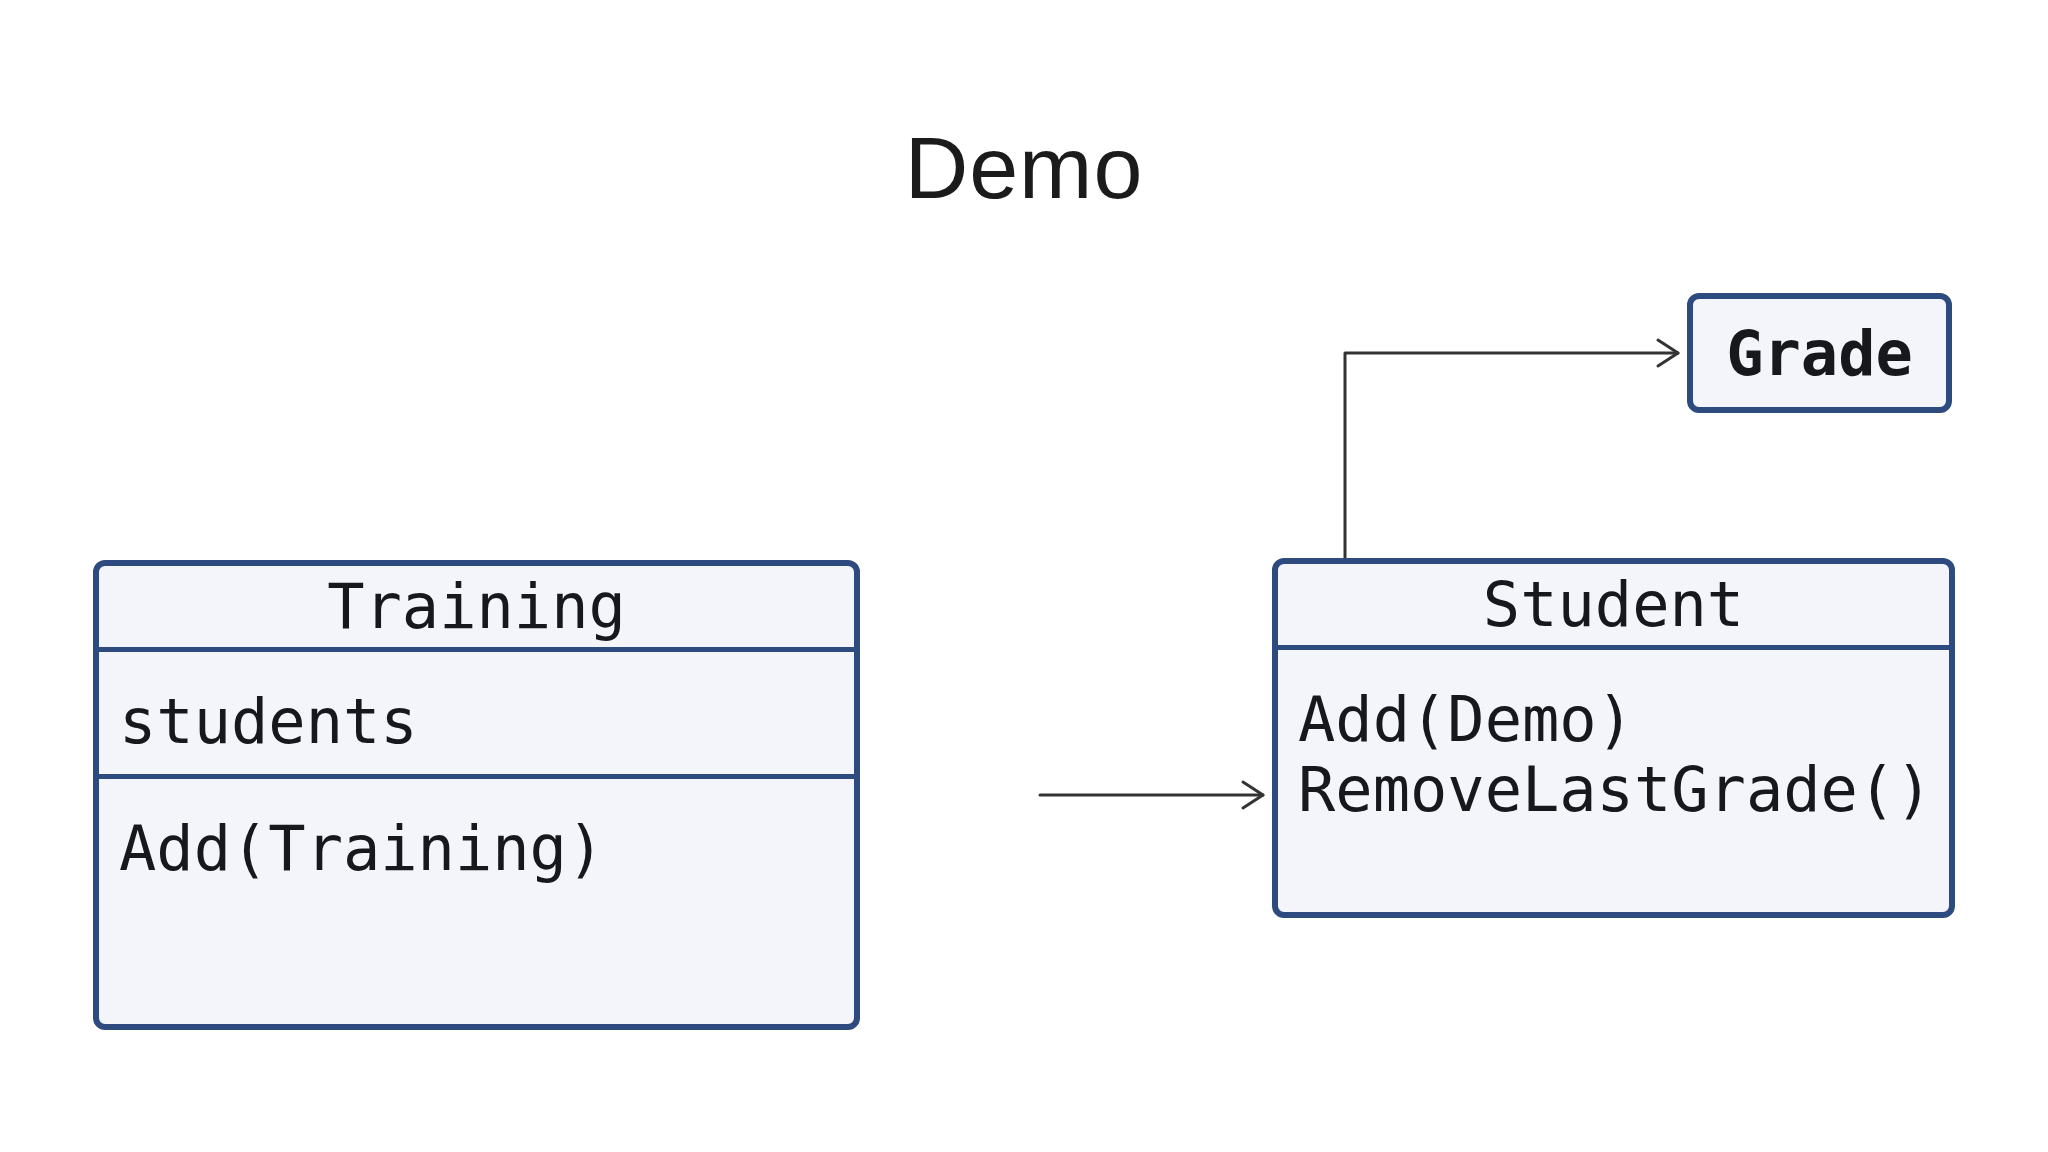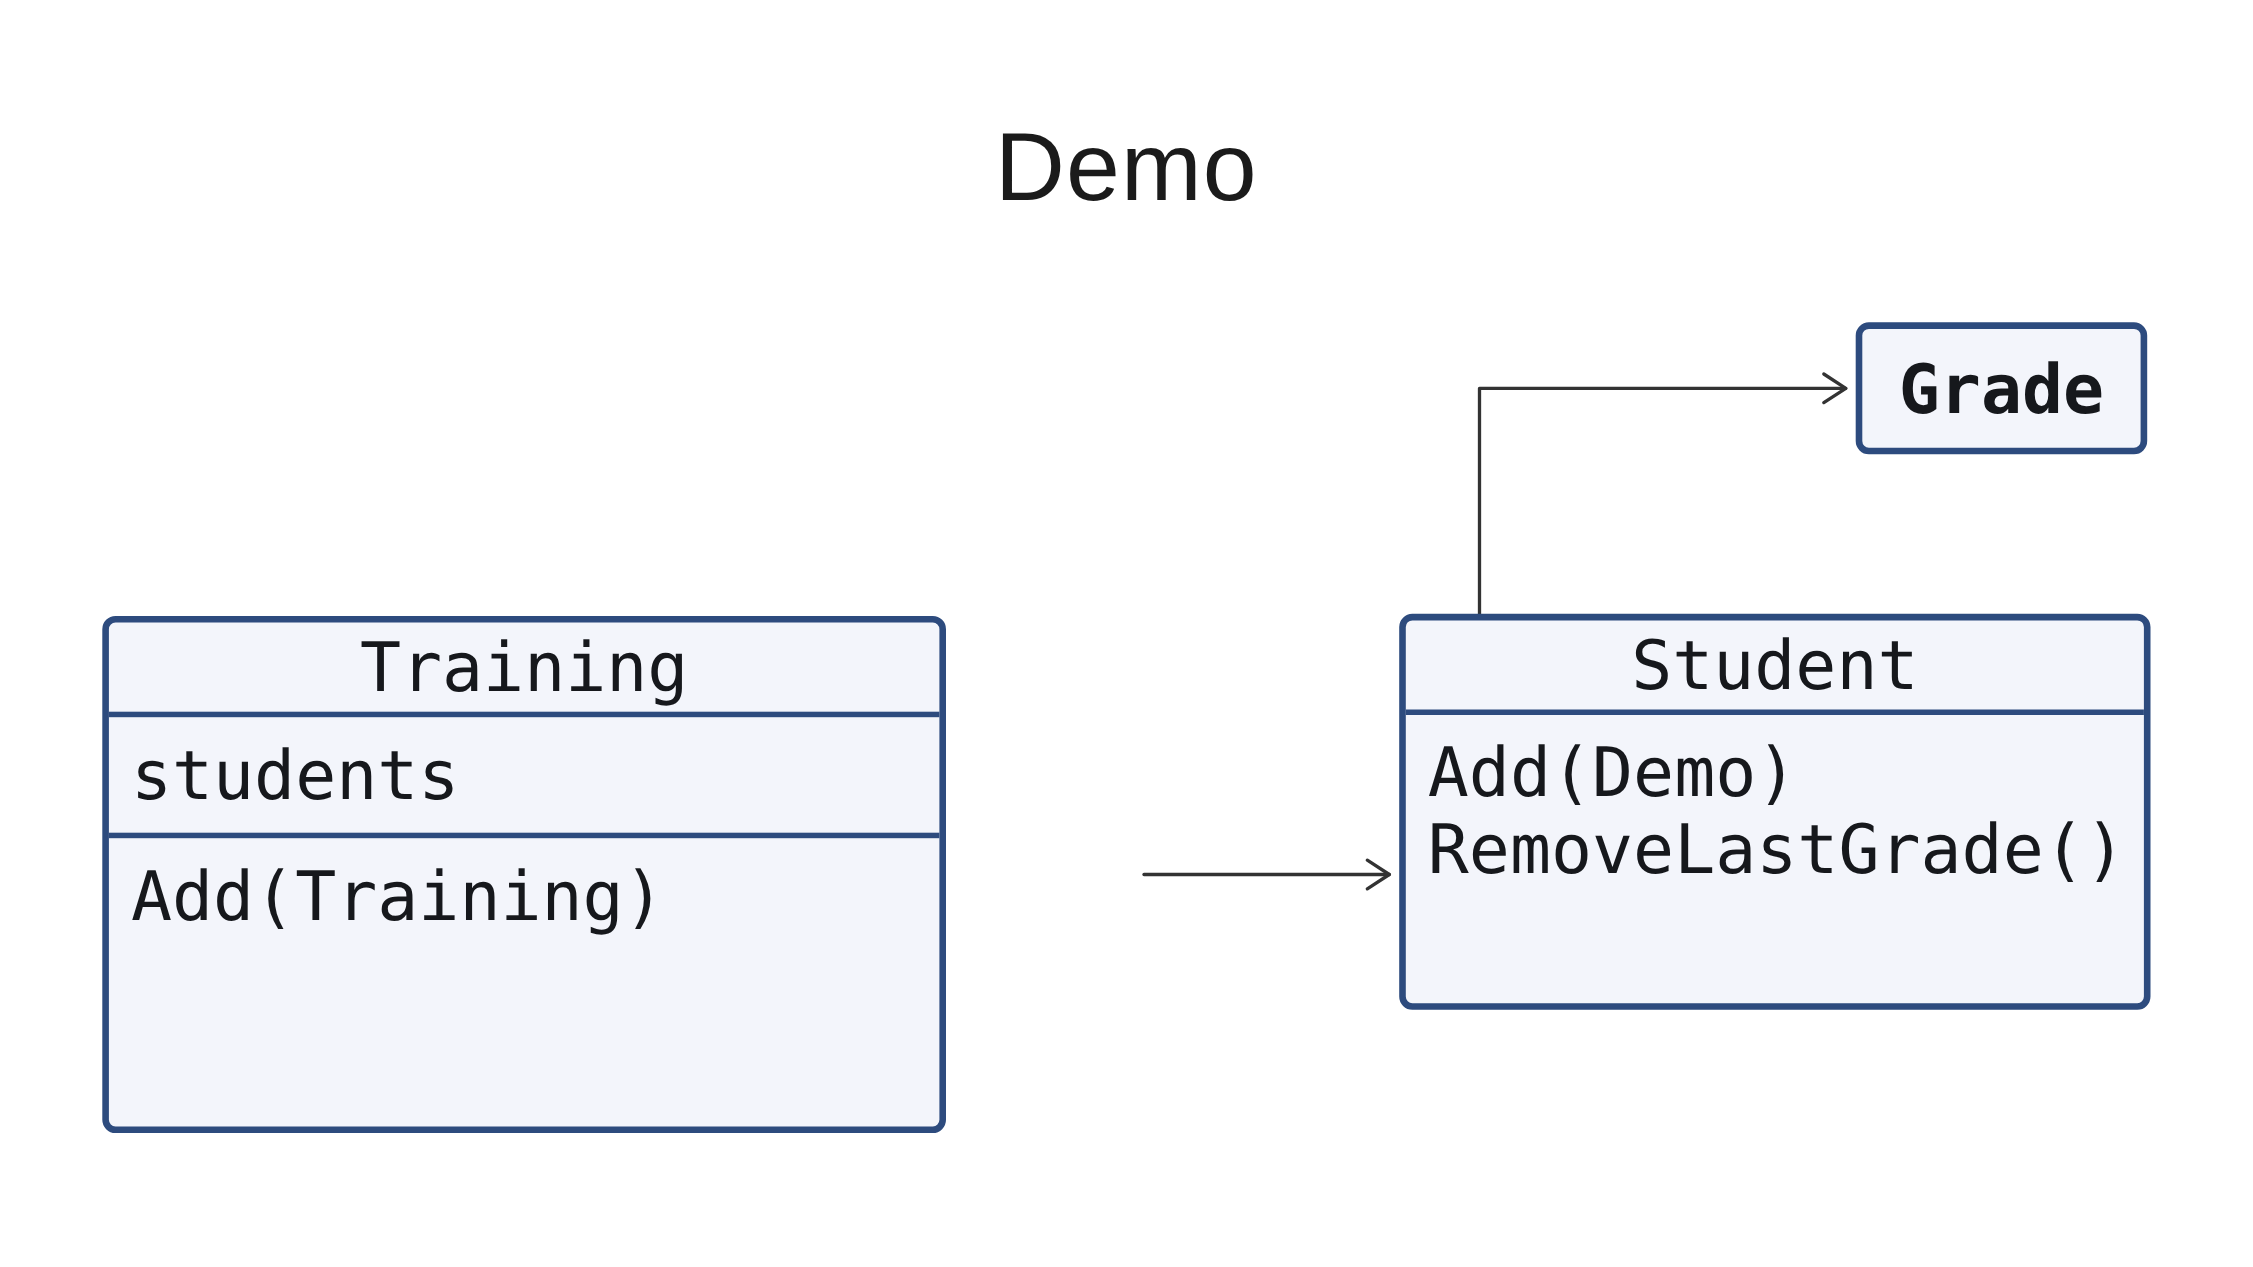--- a/index.html
+++ b/index.html
@@ -25,7 +25,7 @@
   }
   .diagram-title {
     position: absolute;
-    top: 97px;
+    top: 113px;
     left: 0;
     width: 2048px;
     text-align: center;

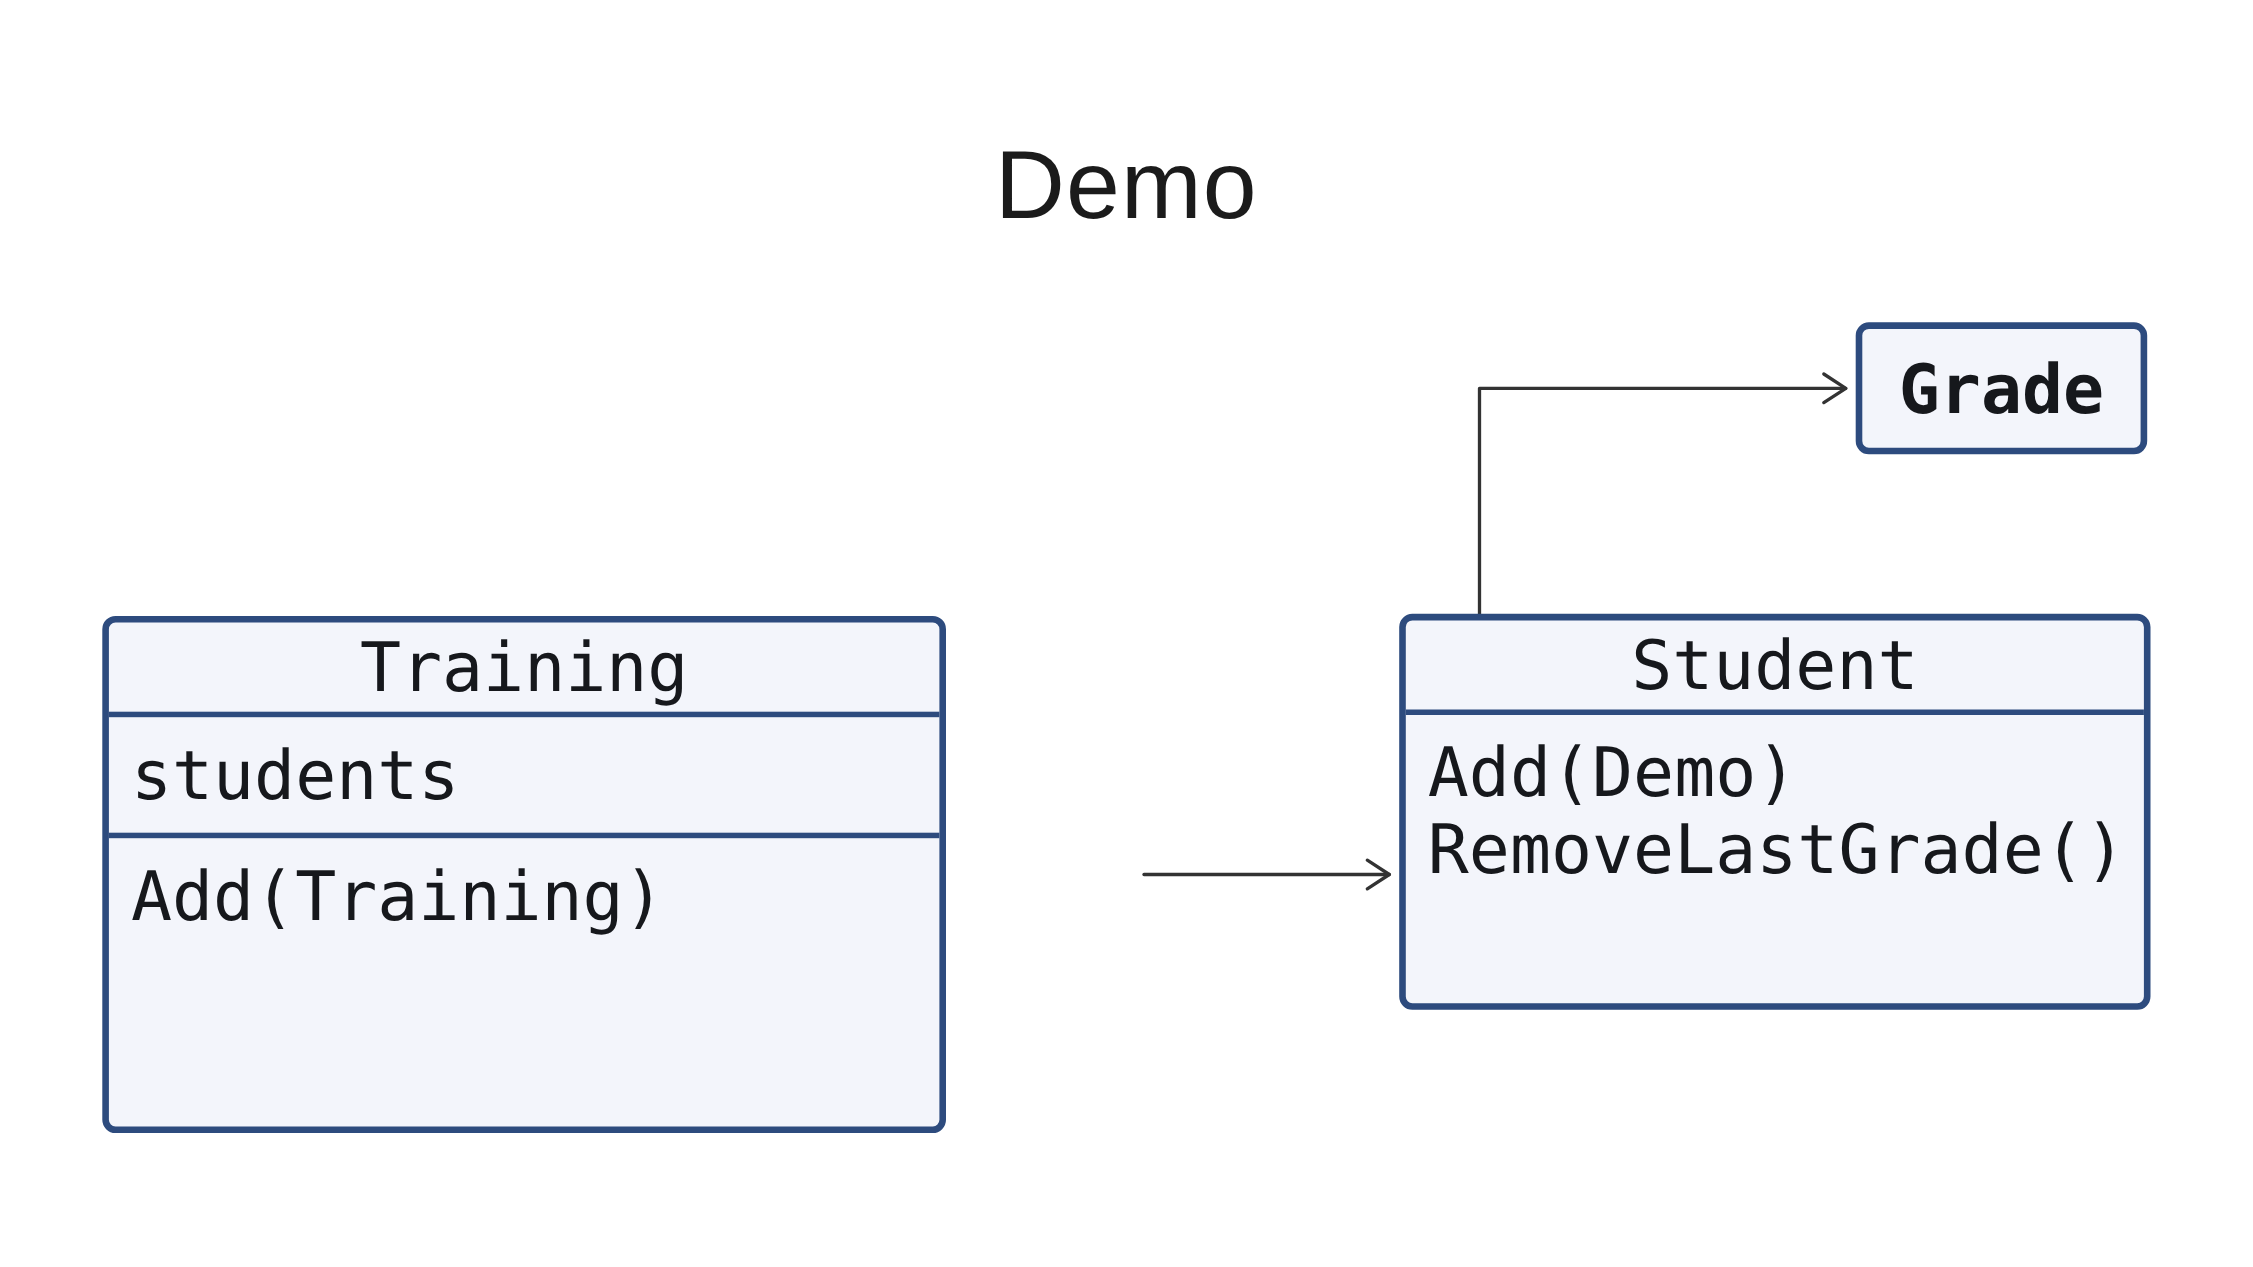--- a/index.html
+++ b/index.html
@@ -79,6 +79,7 @@
     padding: 18px 20px 0 20px;
     line-height: 70px;
     border-bottom: 5px solid var(--box-border);
+    margin-top: 17px;
   }
   .class-section.methods {
     flex: 1 1 auto;

